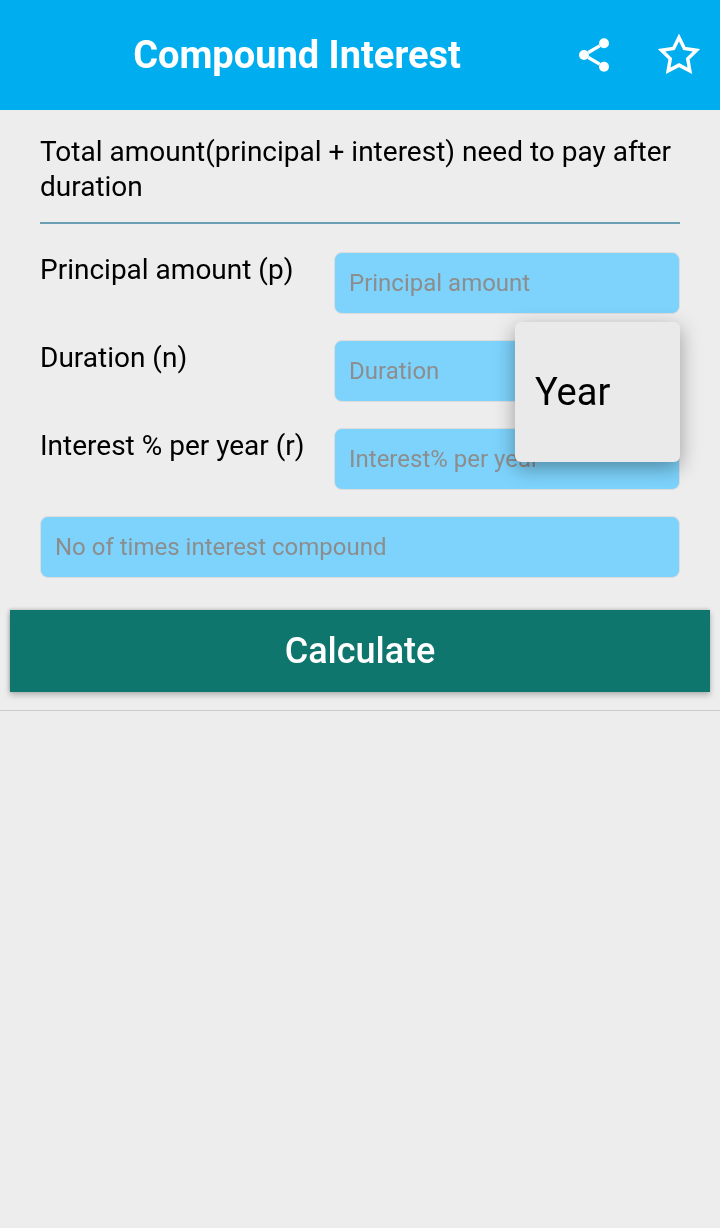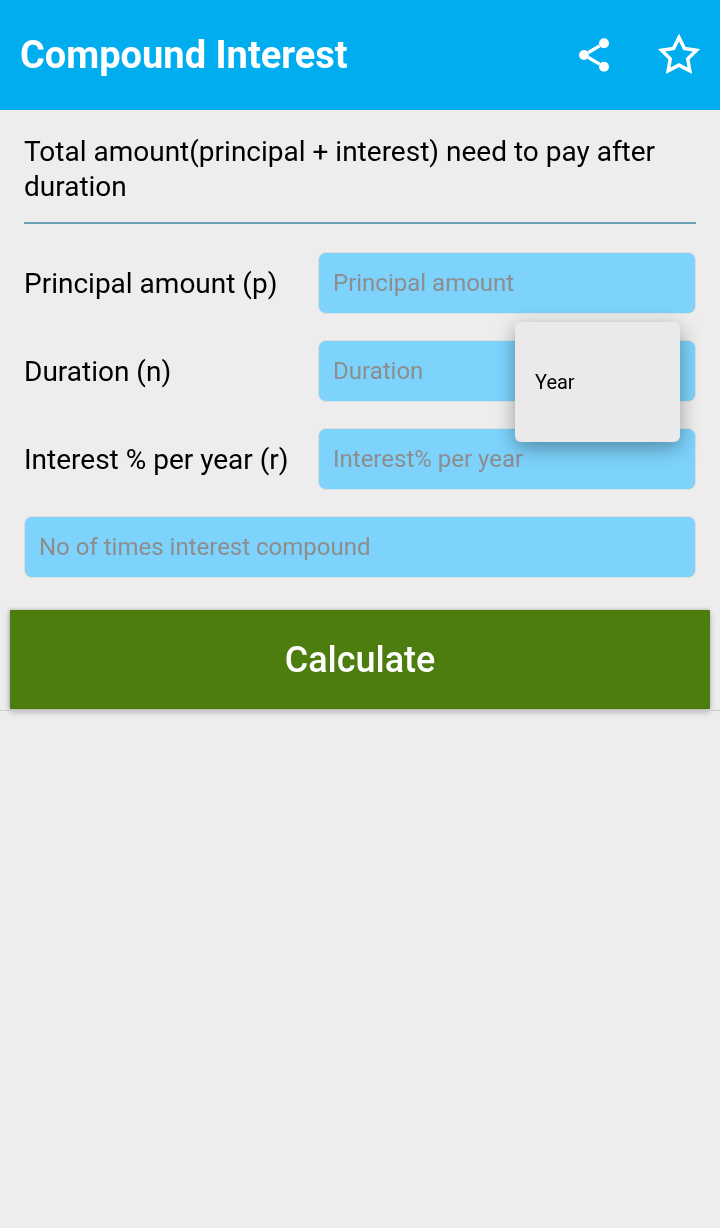--- a/index.html
+++ b/index.html
@@ -21,6 +21,7 @@
       display: flex;
       align-items: center;
       padding: 0 20px;
+      text-align: center;
     }
     .header-title {
       color: #fff;

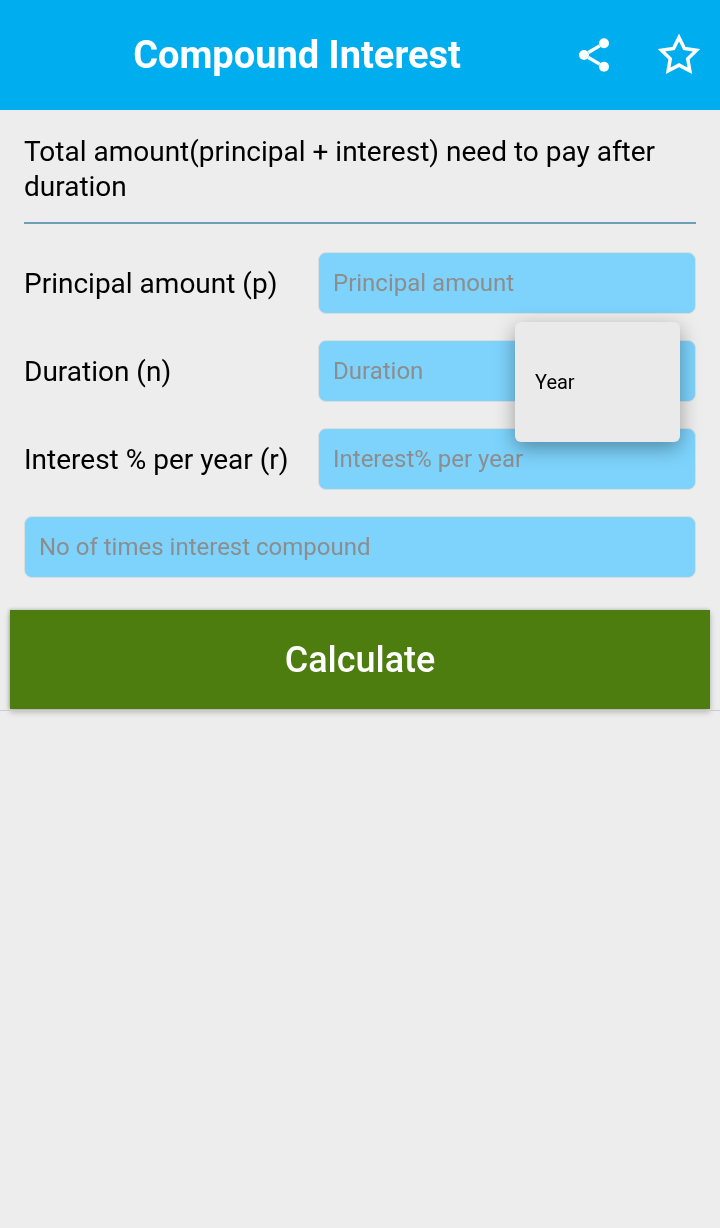--- a/index.html
+++ b/index.html
@@ -42,7 +42,7 @@
       cursor: pointer;
     }
     .content {
-      padding: 24px 24px 10px;
+      padding: 24px 40px 10px;
     }
     .description {
       font-size: 28px;

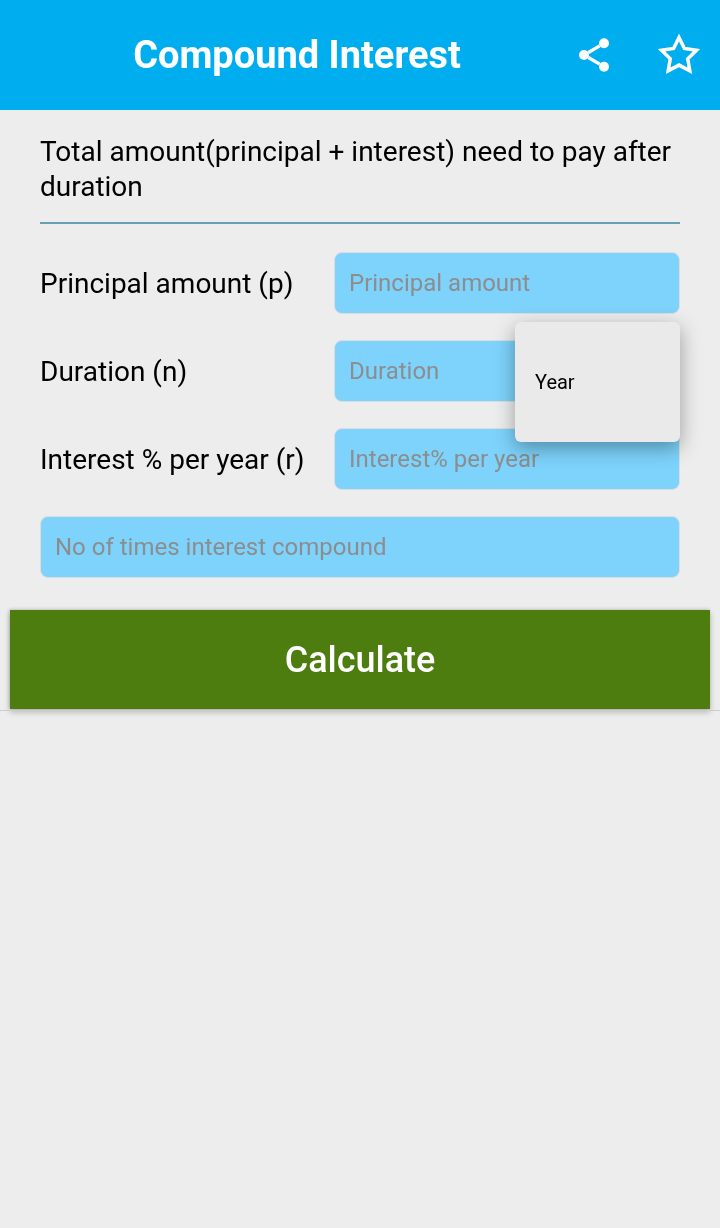--- a/index.html
+++ b/index.html
@@ -54,7 +54,7 @@
     }
     .form-row {
       display: flex;
-      align-items: center;
+      align-items: flex-start;
       margin-bottom: 26px;
       gap: 24px;
     }

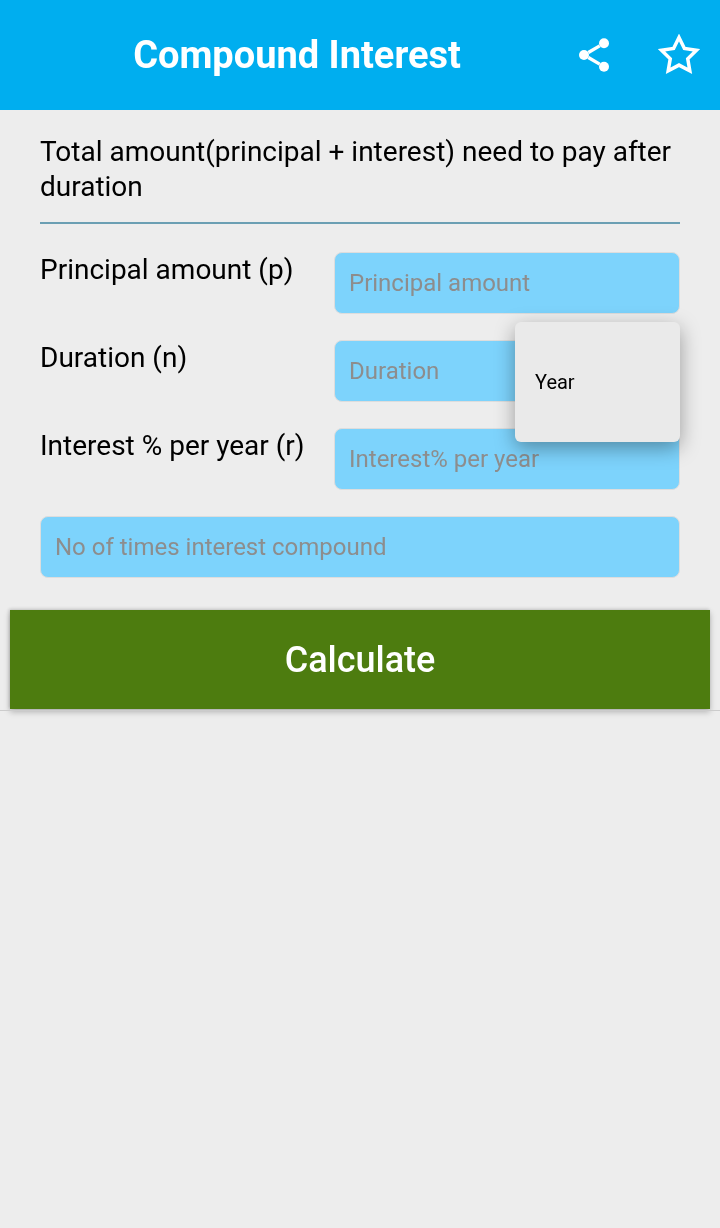--- a/index.html
+++ b/index.html
@@ -105,7 +105,7 @@
       z-index: 10;
     }
     .dropdown-item {
-      font-size: 20px;
+      font-size: 38px;
       color: #000;
       padding: 28px 20px;
       cursor: pointer;

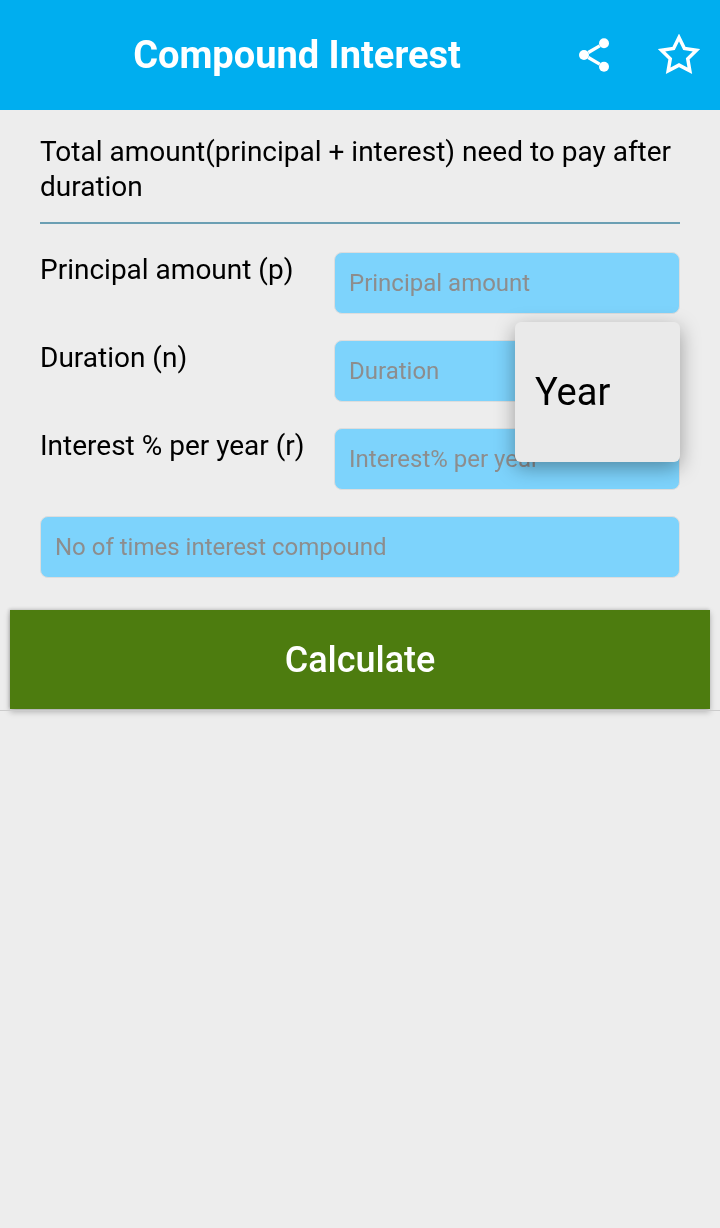--- a/index.html
+++ b/index.html
@@ -82,11 +82,11 @@
       top: 610px;
       left: 10px;
       right: 10px;
-      background: #4d7c0f;
+      background: #0f766e;
       color: #fff;
       font-size: 36px;
       font-weight: 500;
-      height: 99px;
+      height: 82px;
       display: flex;
       align-items: center;
       justify-content: center;

